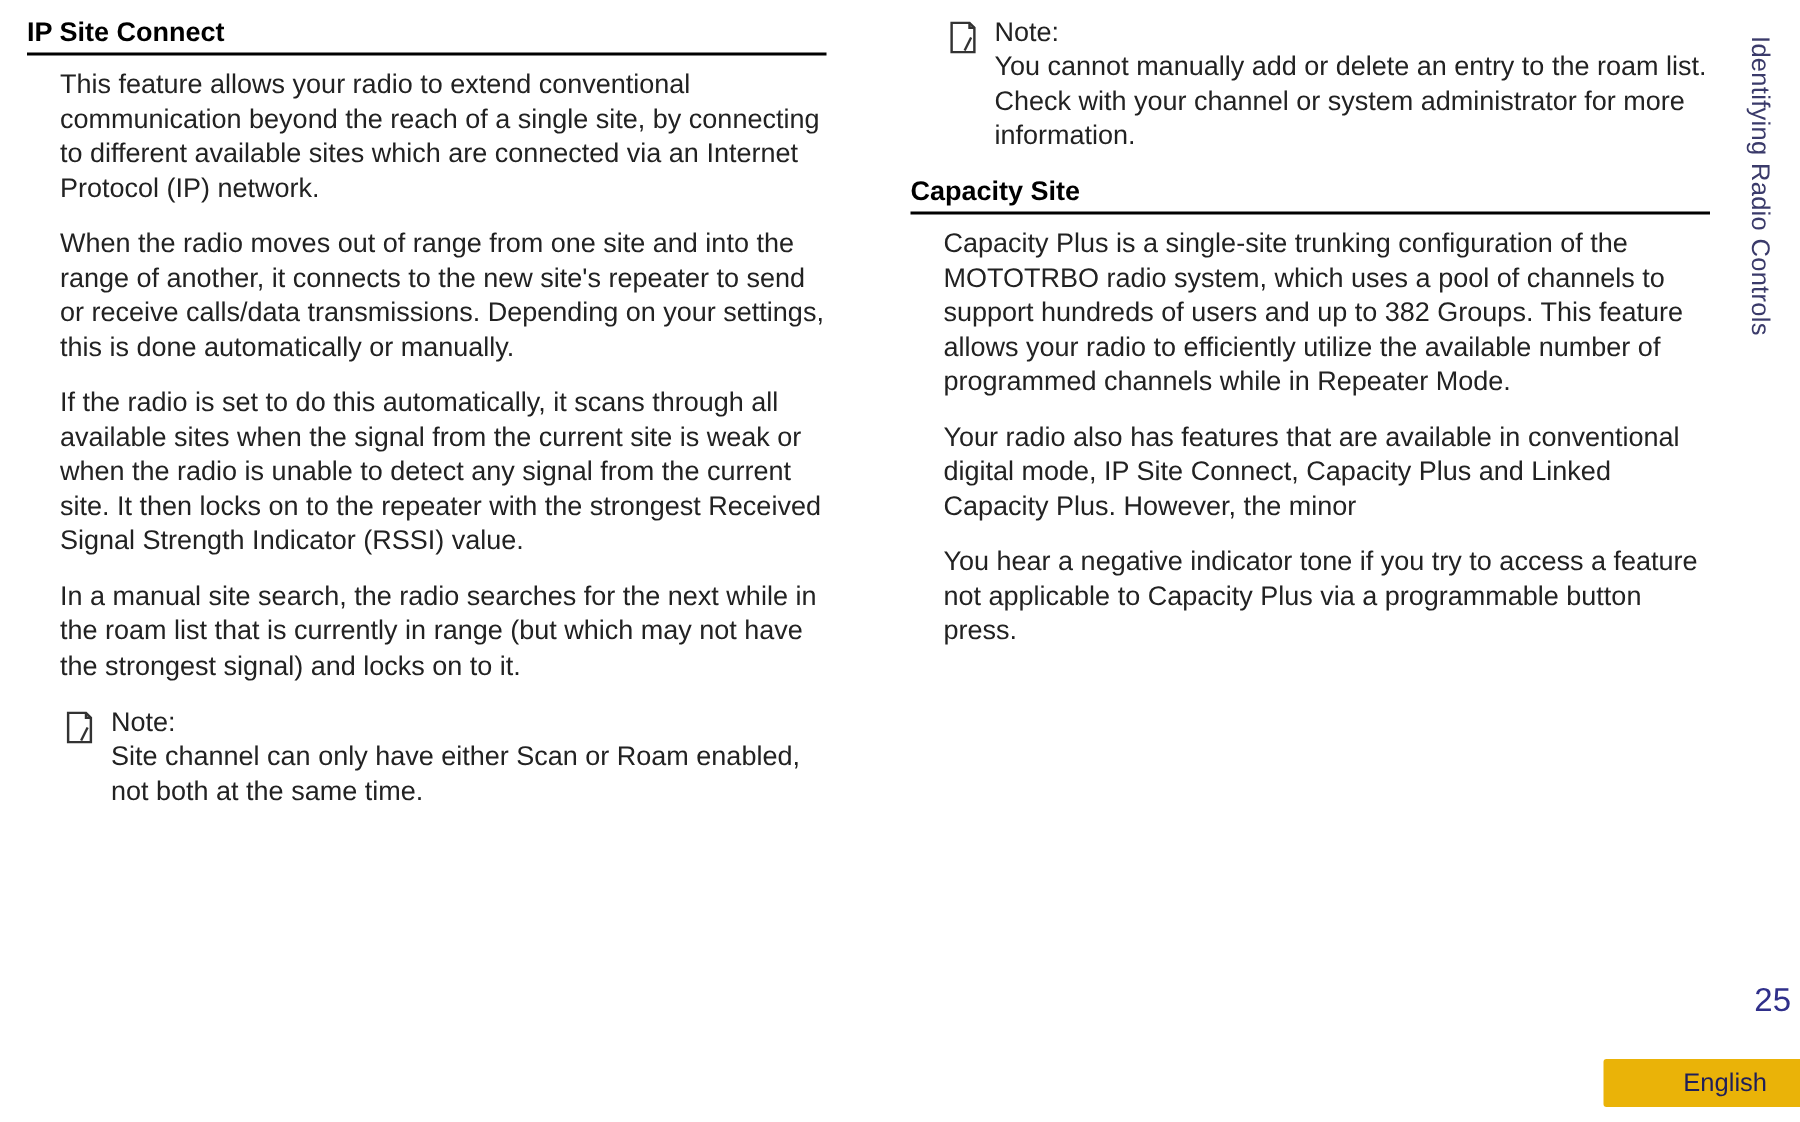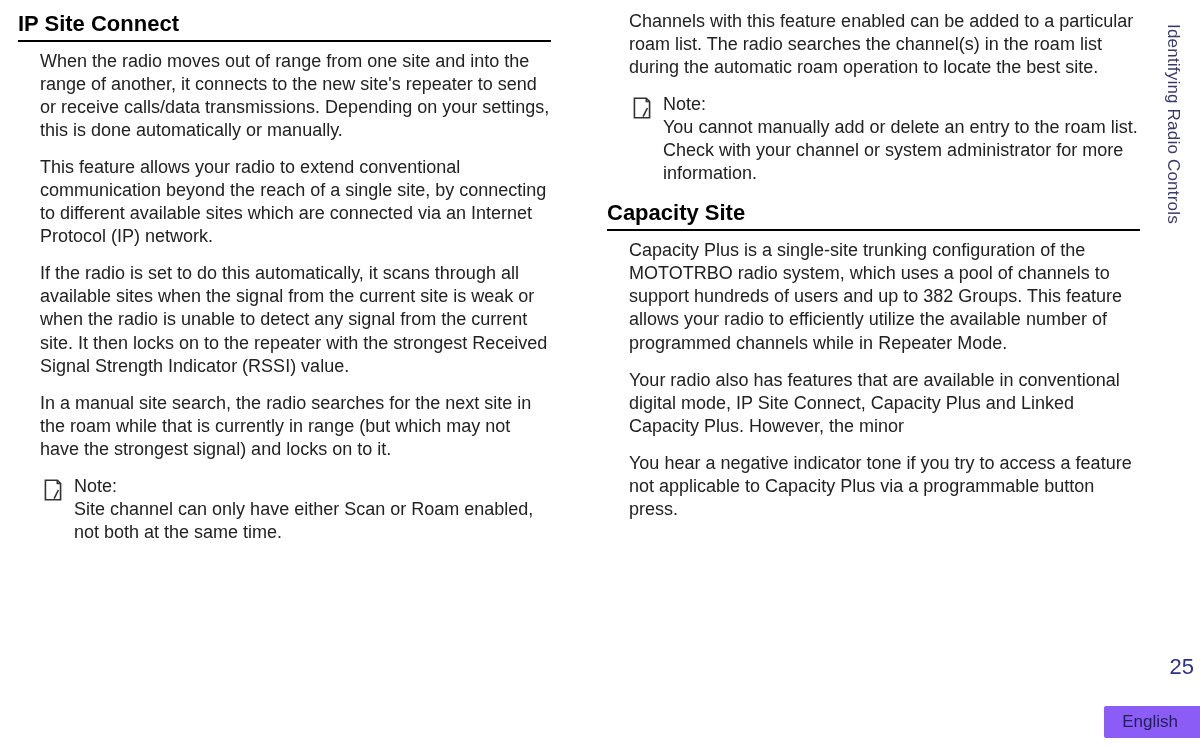--- a/index.html
+++ b/index.html
@@ -27,7 +27,7 @@
     .col + .col { padding-left: 28px; padding-right: 8px; }
     h2.section {
       font-weight: 700;
-      font-size: 22px;
+      font-size: 18px;
       margin-bottom: 2px;
       color: #000;
     }

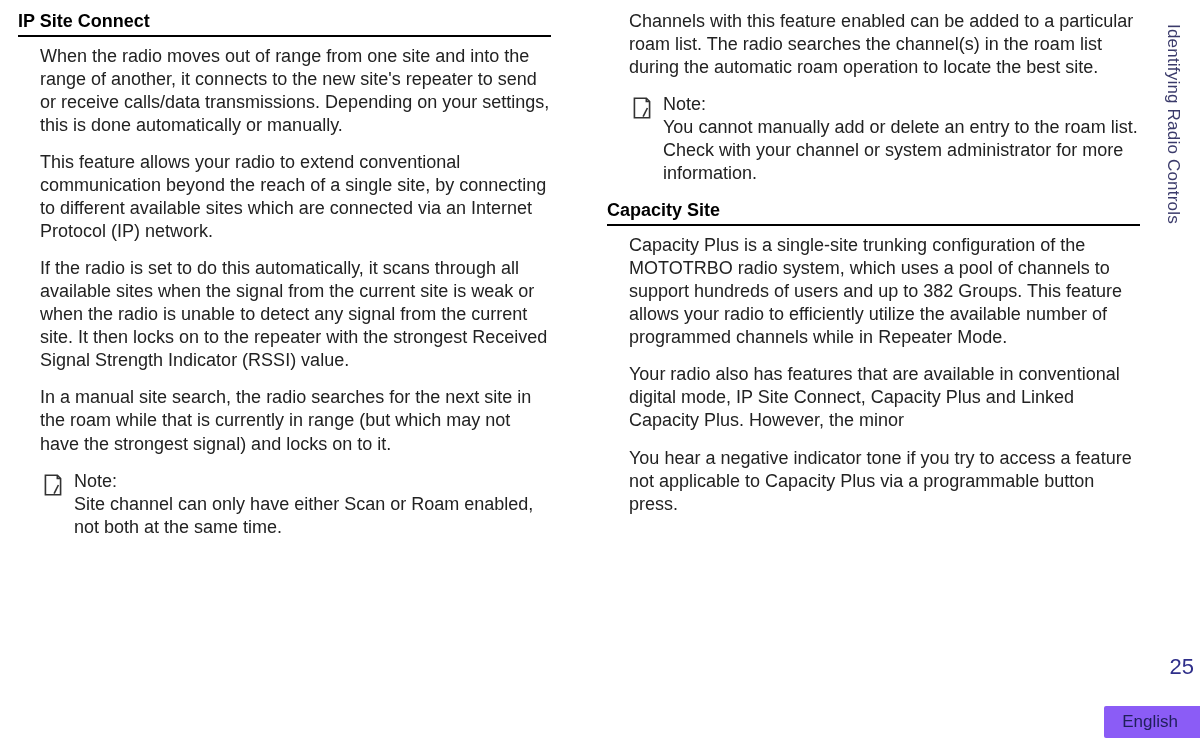--- a/index.html
+++ b/index.html
@@ -119,7 +119,6 @@
 
   <div class="col">
     <div class="body-indent">
-      <p class="para">Channels with this feature enabled can be added to a particular roam list. The radio searches the channel(s) in the roam list during the automatic roam operation to locate the best site.</p>
       <div class="note">
         <div class="note-icon">
           <svg viewBox="0 0 24 24">

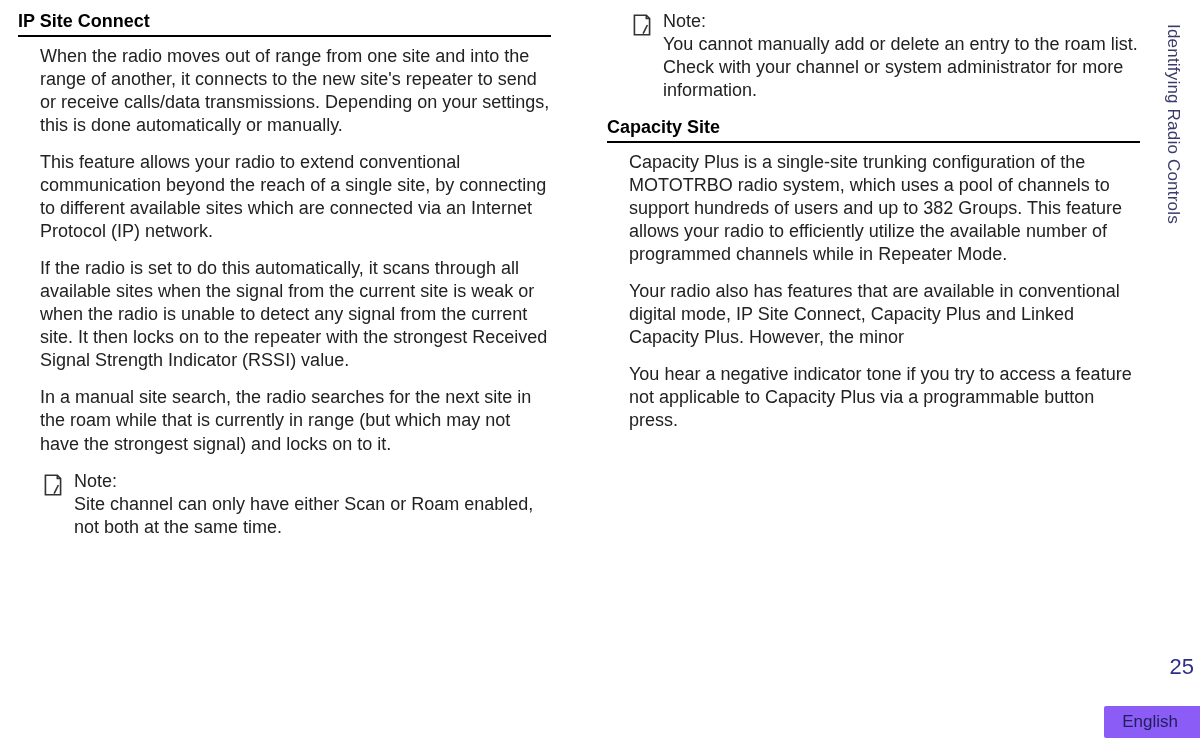--- a/index.html
+++ b/index.html
@@ -97,8 +97,8 @@
     <h2 class="section">IP Site Connect</h2>
     <hr class="rule">
     <div class="body-indent">
+      <p class="para">This feature allows your radio to extend conventional communication beyond the reach of a single site, by connecting to different available sites which are connected via an Internet Protocol (IP) network.</p>
       <p class="para">When the radio moves out of range from one site and into the range of another, it connects to the new site's repeater to send or receive calls/data transmissions. Depending on your settings, this is done automatically or manually.</p>
-      <p class="para">This feature allows your radio to extend conventional communication beyond the reach of a single site, by connecting to different available sites which are connected via an Internet Protocol (IP) network.</p>
       <p class="para">If the radio is set to do this automatically, it scans through all available sites when the signal from the current site is weak or when the radio is unable to detect any signal from the current site. It then locks on to the repeater with the strongest Received Signal Strength Indicator (RSSI) value.</p>
       <p class="para">In a manual site search, the radio searches for the next site in the roam while that is currently in range (but which may not have the strongest signal) and locks on to it.</p>
       <div class="note">

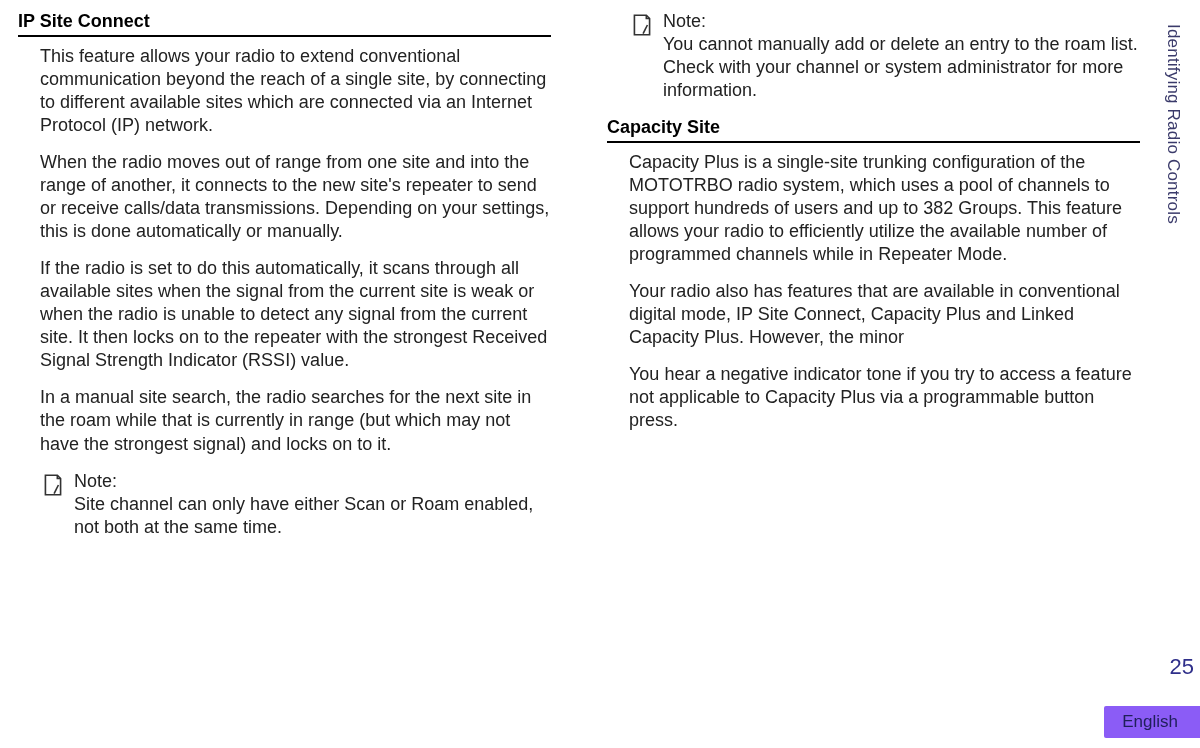--- a/index.html
+++ b/index.html
@@ -100,7 +100,7 @@
       <p class="para">This feature allows your radio to extend conventional communication beyond the reach of a single site, by connecting to different available sites which are connected via an Internet Protocol (IP) network.</p>
       <p class="para">When the radio moves out of range from one site and into the range of another, it connects to the new site's repeater to send or receive calls/data transmissions. Depending on your settings, this is done automatically or manually.</p>
       <p class="para">If the radio is set to do this automatically, it scans through all available sites when the signal from the current site is weak or when the radio is unable to detect any signal from the current site. It then locks on to the repeater with the strongest Received Signal Strength Indicator (RSSI) value.</p>
-      <p class="para">In a manual site search, the radio searches for the next site in the roam while that is currently in range (but which may not have the strongest signal) and locks on to it.</p>
+      <p class="para">In a manual site search, the radio searches for the next while in the roam list that is currently in range (but which may not have the strongest signal) and locks on to it.</p>
       <div class="note">
         <div class="note-icon">
           <svg viewBox="0 0 24 24">

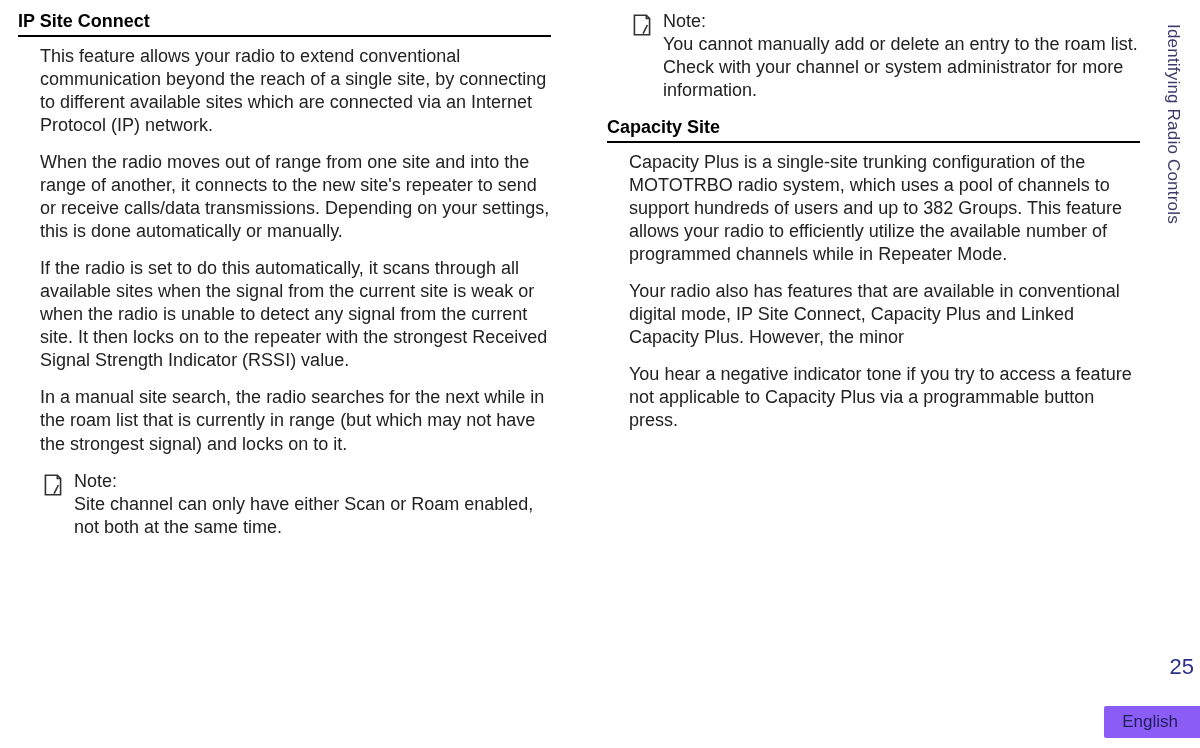--- a/index.html
+++ b/index.html
@@ -80,10 +80,10 @@
       position: absolute;
       right: 0;
       bottom: 10px;
-      background: #8b5cf6;
+      background: #eab308;
       color: #1f1f5a;
       font-size: 17px;
-      padding: 6px 22px 6px 18px;
+      padding: 6px 22px 6px 53px;
       border-top-left-radius: 2px;
       border-bottom-left-radius: 2px;
     }

